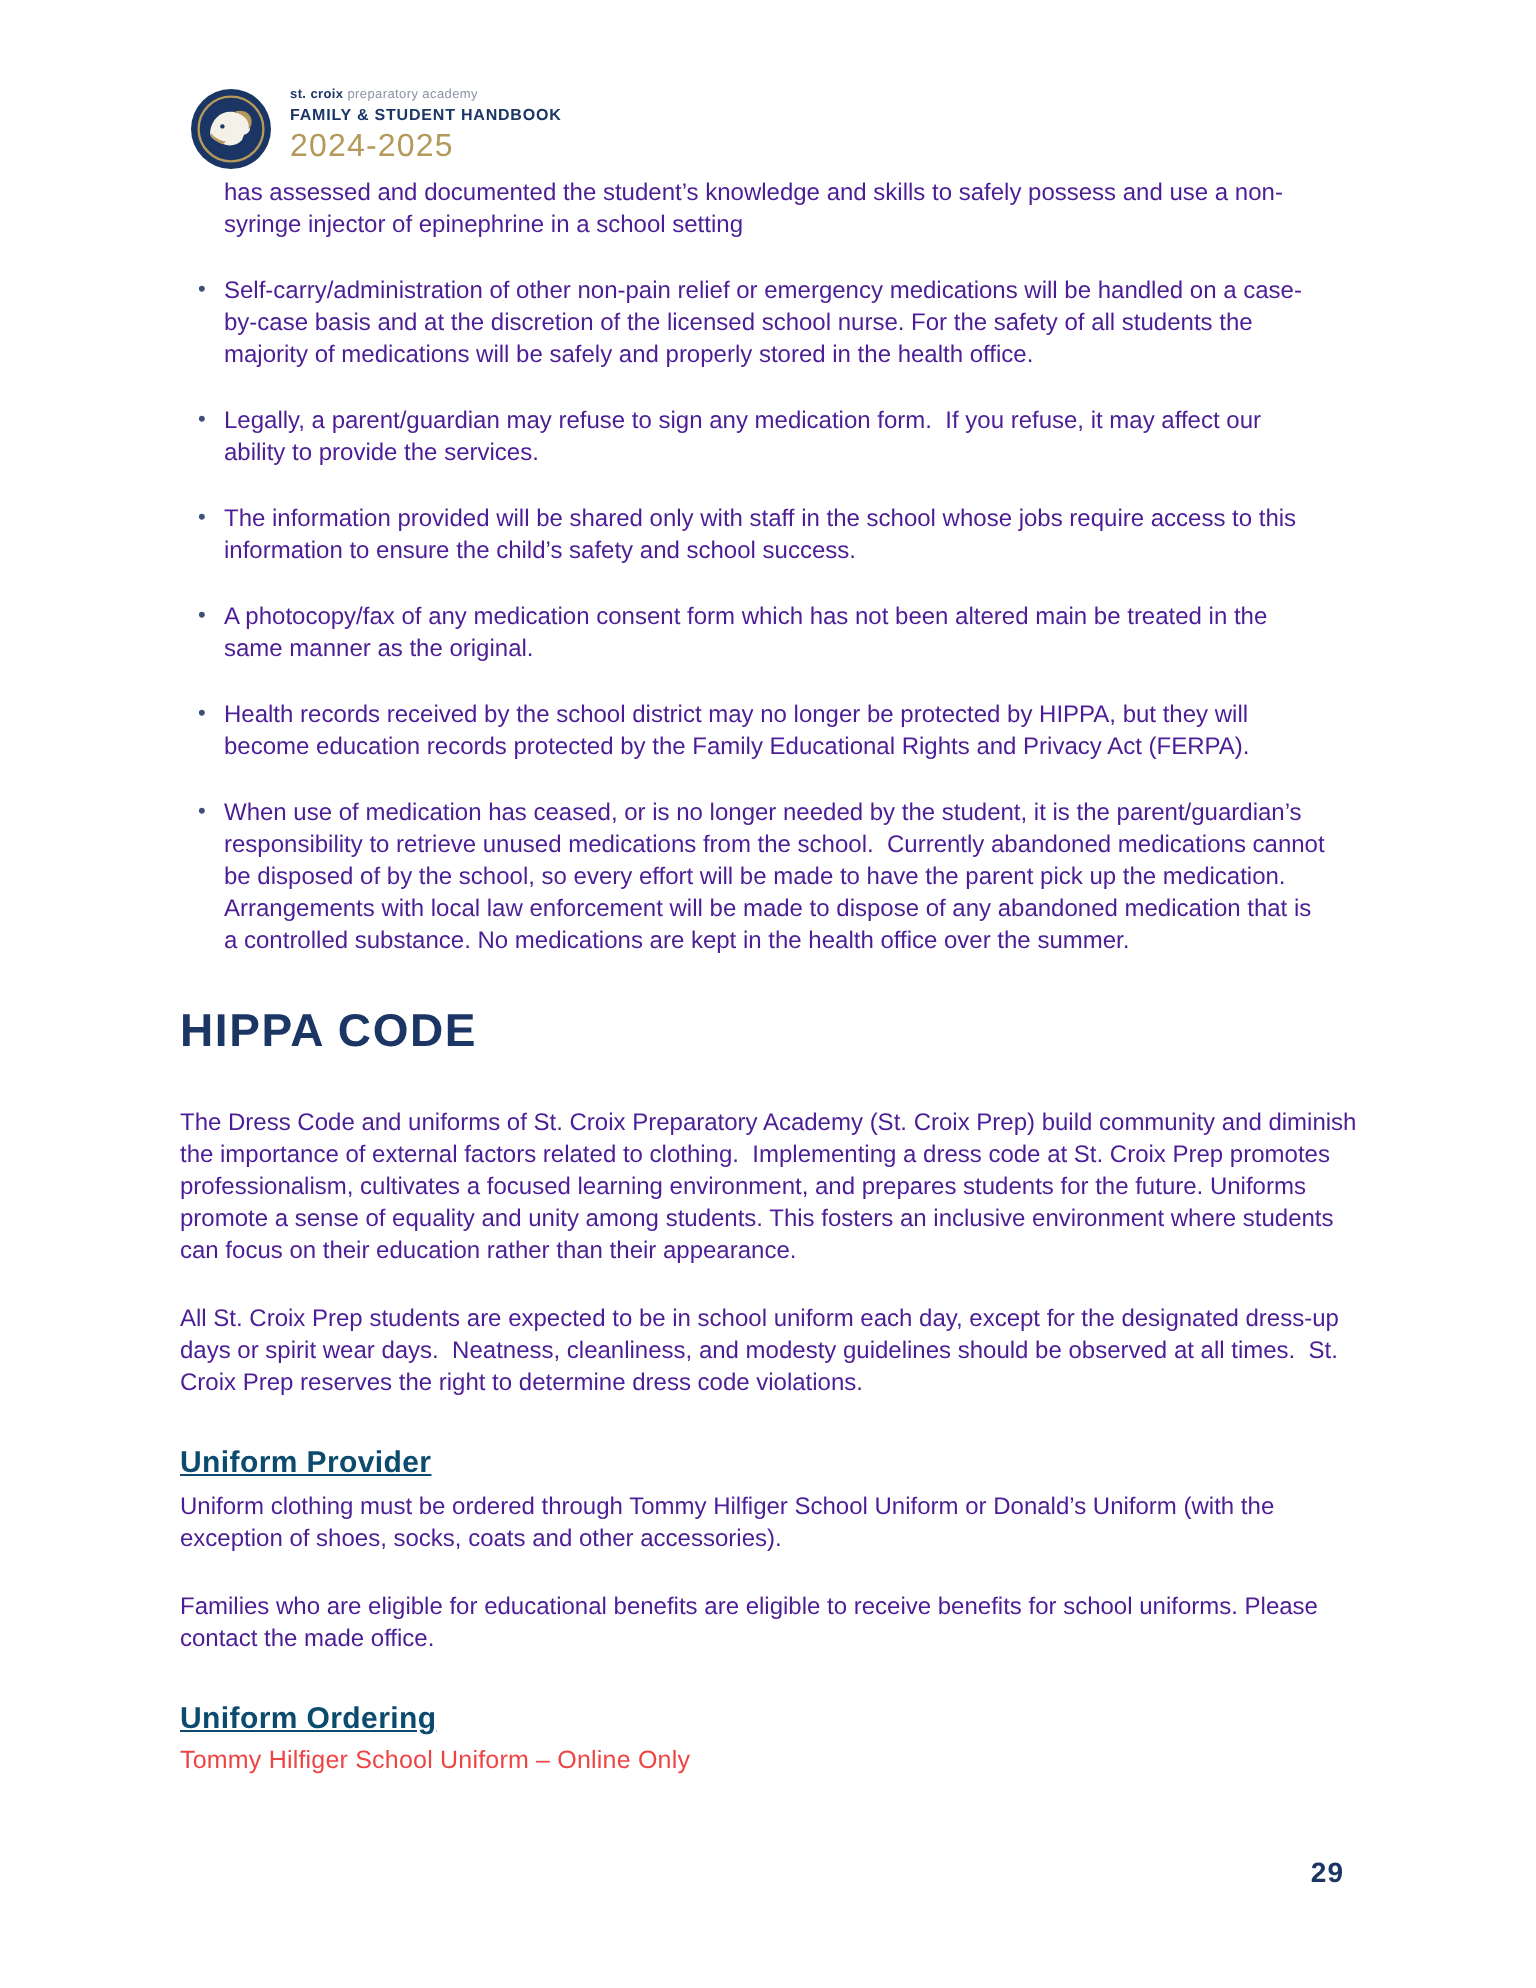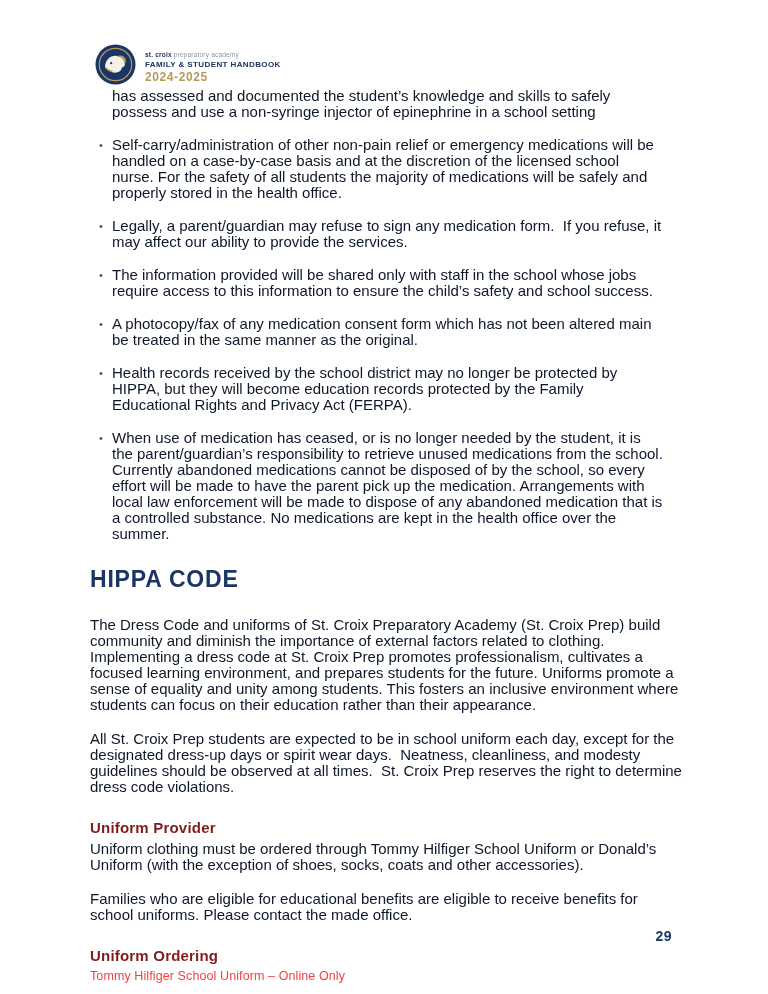--- a/index.html
+++ b/index.html
@@ -24,7 +24,7 @@
     top: 44px;
     left: 95px;
     display: flex;
-    align-items: flex-end;
+    align-items: flex-start;
     gap: 9px;
   }
   .logo { width: 41px; height: 41px; flex: 0 0 auto; }

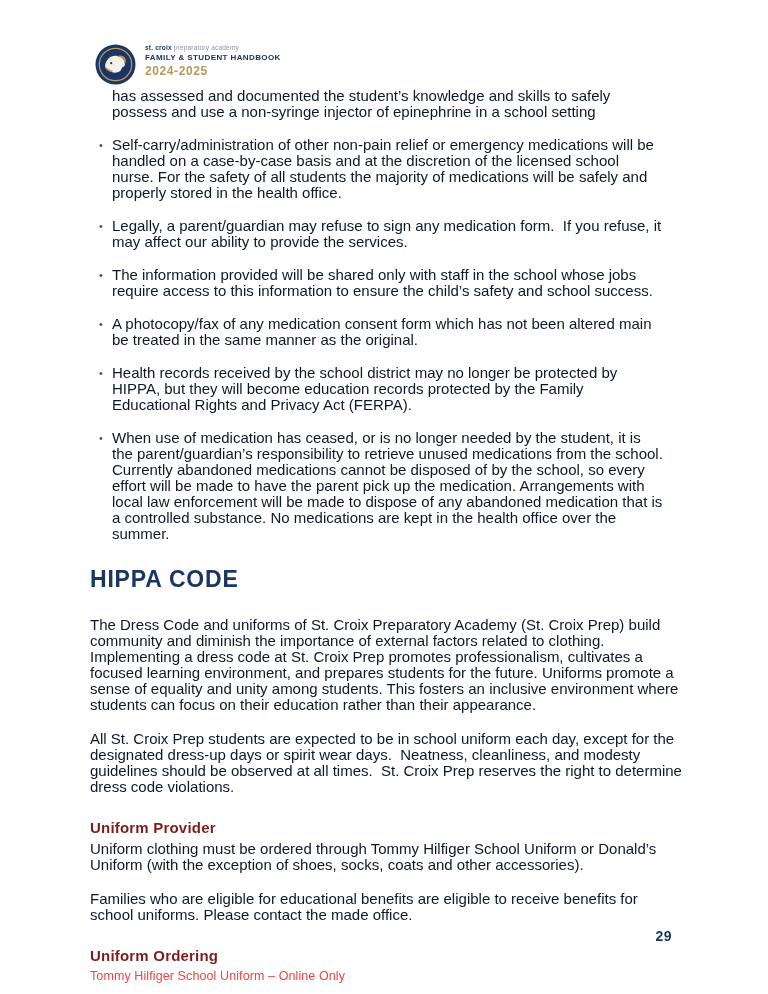--- a/index.html
+++ b/index.html
@@ -44,8 +44,8 @@
     margin-bottom: 2px;
   }
   .handbook-year {
-    font-size: 12px;
-    font-weight: bold;
+    font-size: 16px;
+    font-weight: normal;
     color: #b5995a;
     letter-spacing: 0.6px;
   }

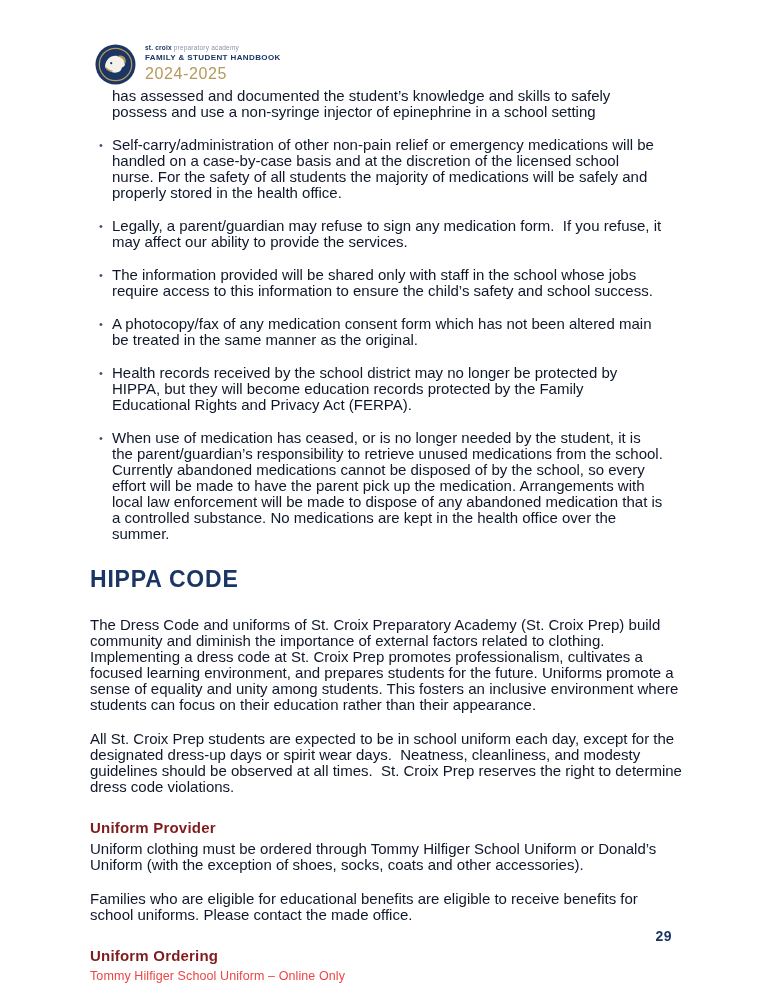--- a/index.html
+++ b/index.html
@@ -58,9 +58,9 @@
     width: 592px;
   }
   .body-text {
-    font-size: 15px;
+    font-size: 12px;
     line-height: 16px;
-    color: #0f172a;
+    color: #4c1d95;
     white-space: pre-wrap;
   }
   .intro-paragraph {

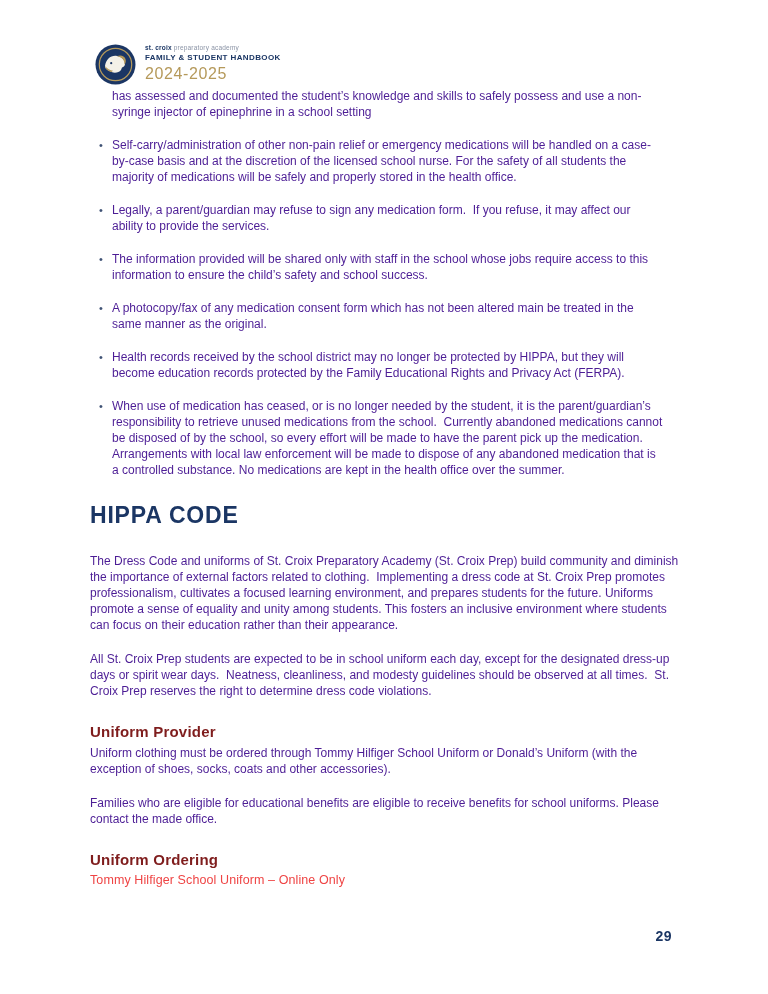--- a/index.html
+++ b/index.html
@@ -101,10 +101,11 @@
   .sub-heading {
     font-size: 15px;
     font-weight: bold;
-    color: #7f1d1d;
+    color: #0c4a6e;
     margin-top: 24px;
     margin-bottom: 5px;
     letter-spacing: 0.2px;
+    text-decoration: underline;
   }
   .bold-line {
     font-size: 12.5px;

